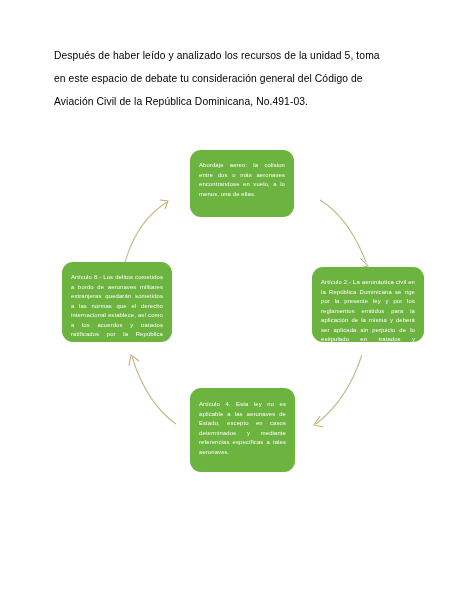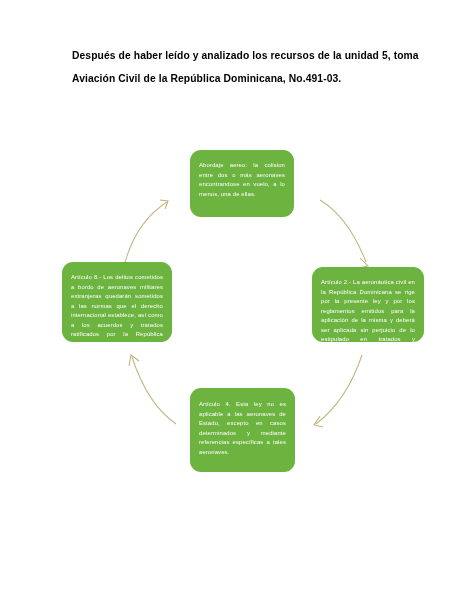--- a/index.html
+++ b/index.html
@@ -27,11 +27,11 @@
   
   #prompt-heading {
     position: absolute;
-    left: 72px;
+    left: 54px;
     top: 44px;
     width: 356px;
     font-size: 10.3px;
-    font-weight: bold;
+    font-weight: normal;
     color: #000000;
     line-height: 2.25;
     text-align: justify;

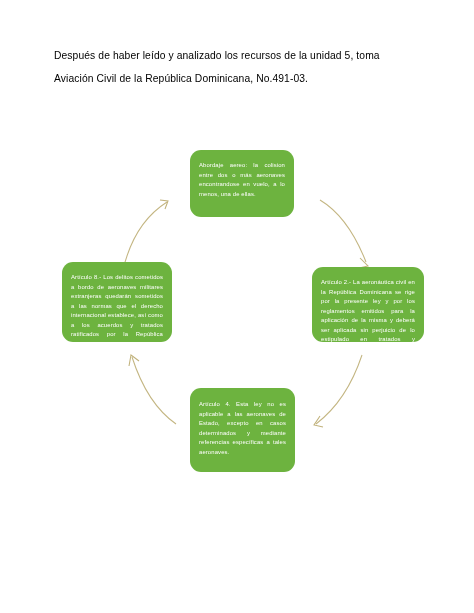--- a/index.html
+++ b/index.html
@@ -130,6 +130,7 @@
 
   <div id="prompt-heading">
     <span>Después de haber leído y analizado los recursos de la unidad 5, toma</span>
+    <span>en este espacio de debate tu consideración general del Código de</span>
     <span>Aviación Civil de la República Dominicana, No.491-03.</span>
   </div>
 

